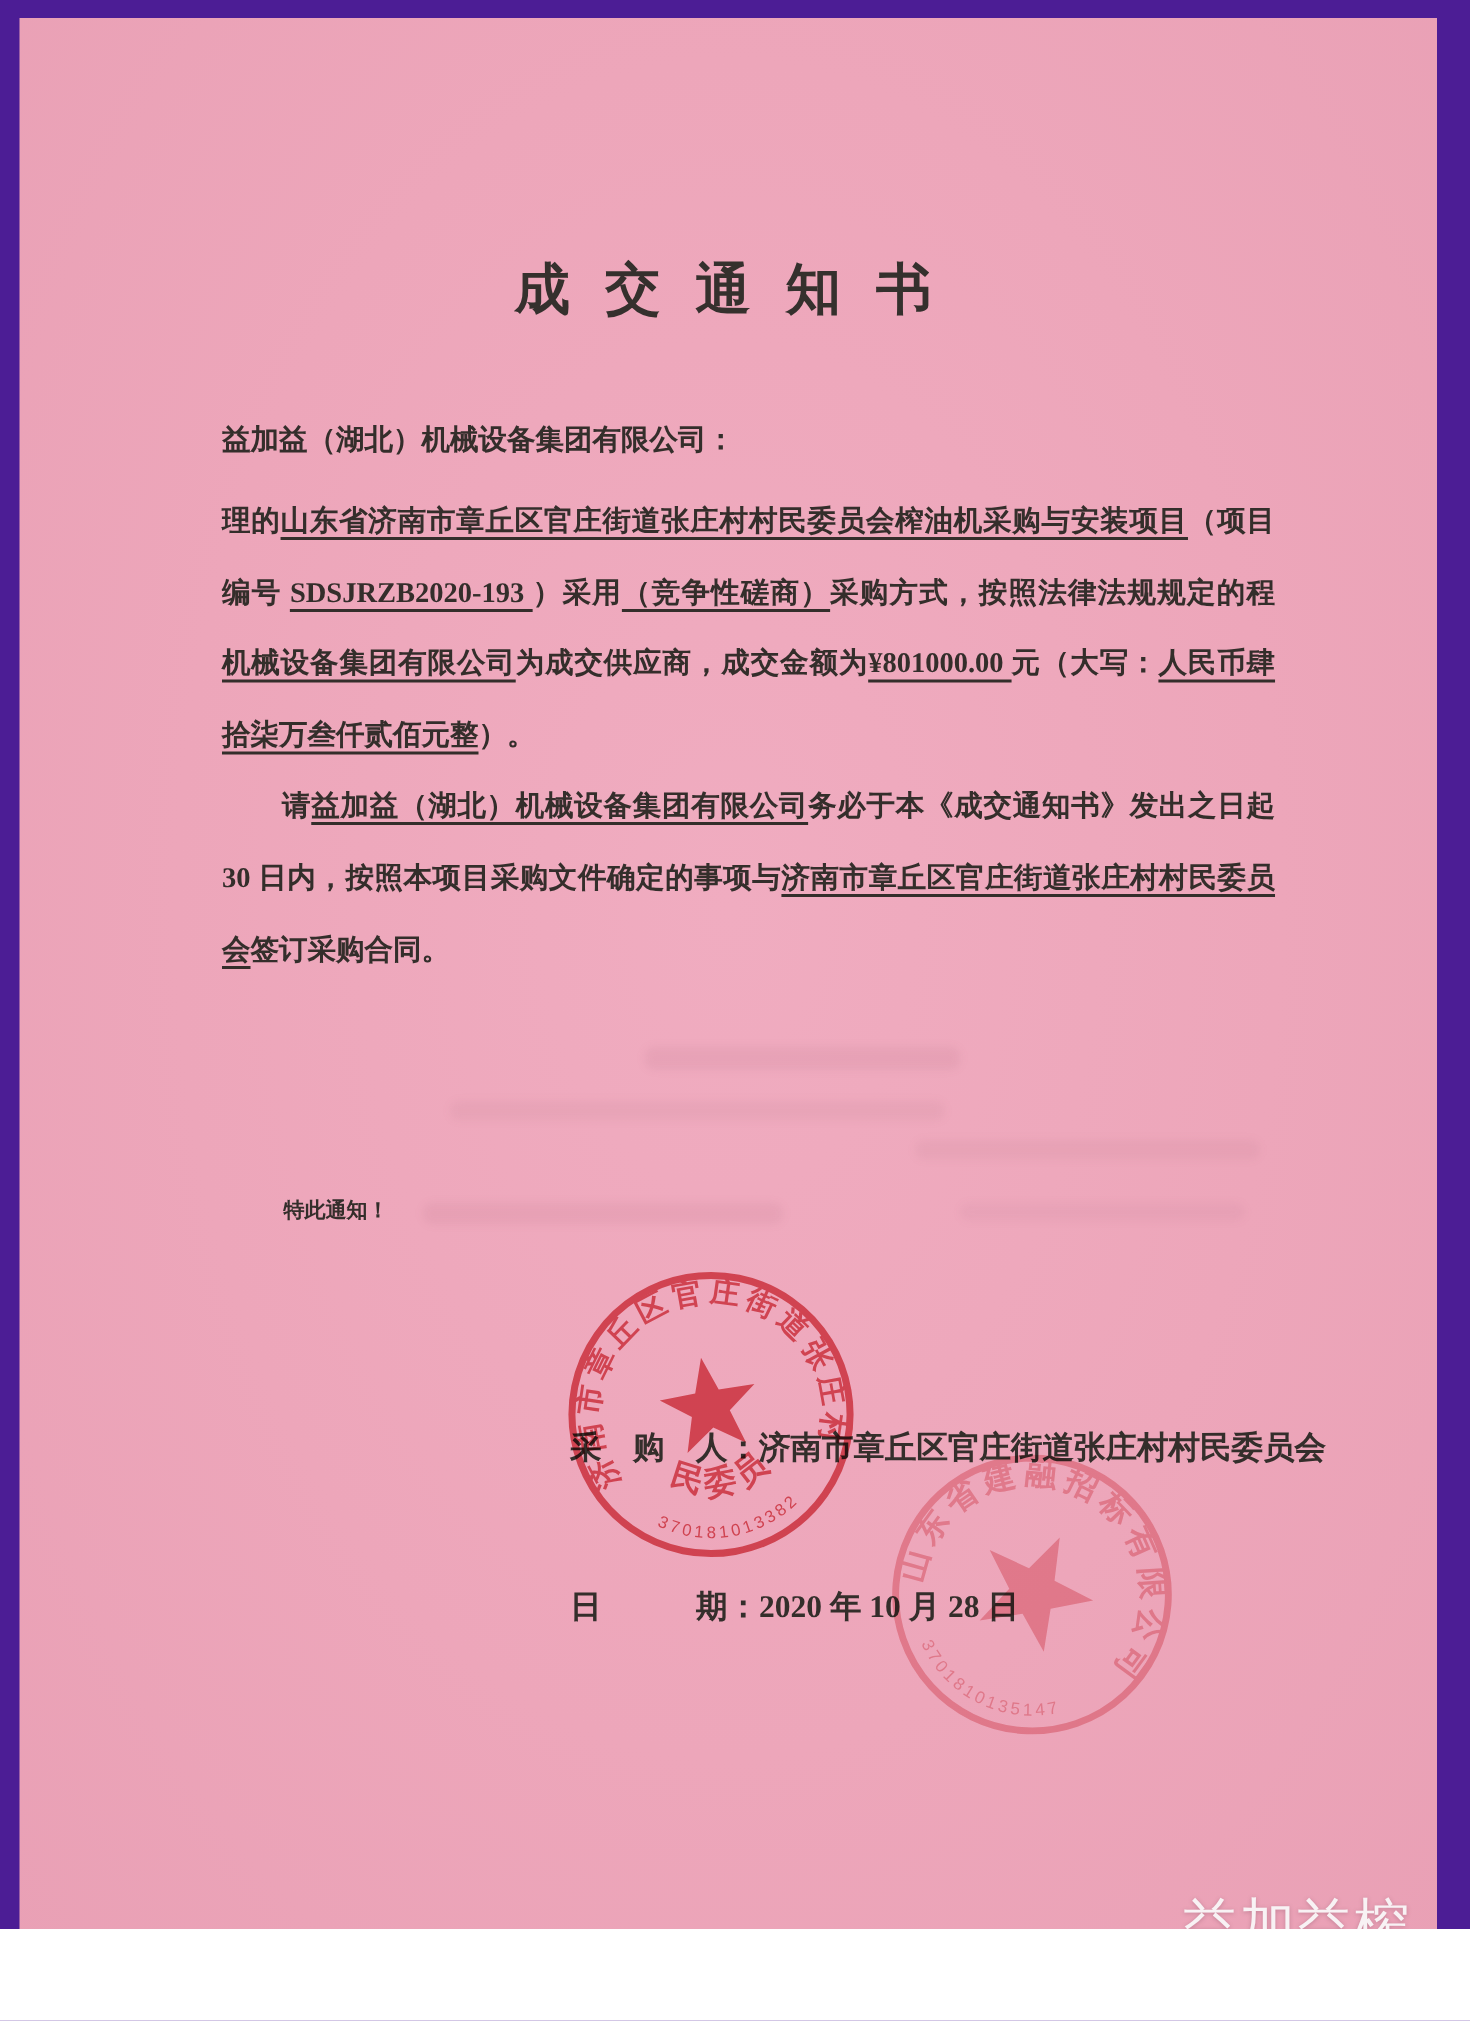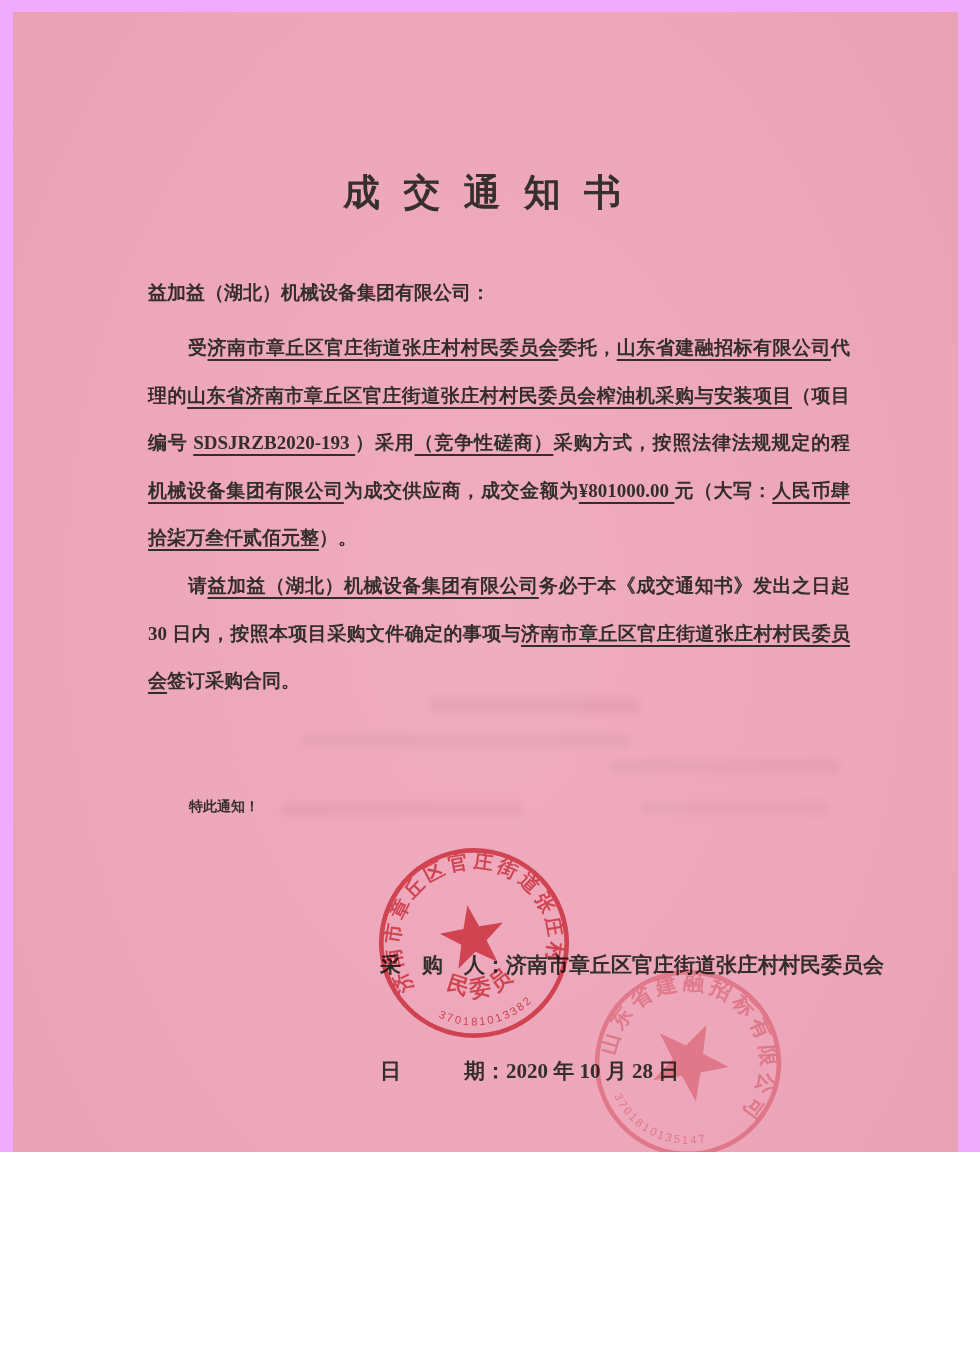--- a/index.html
+++ b/index.html
@@ -3,7 +3,7 @@
 <meta charset="utf-8">
 <style>
   html,body{margin:0;padding:0;background:#ffffff;}
-  .canvas{position:relative;width:980px;height:1152px;background:#f0abfc;overflow:hidden;
+  .canvas{position:relative;width:980px;height:1286px;background:#4c1d95;overflow:hidden;
           font-family:"Liberation Serif","DejaVu Serif",serif;}
   .page{position:absolute;left:13px;top:12px;width:945px;height:1321px;
         background:radial-gradient(ellipse at 50% 45%, #f0acc0 0%, #eda6ba 55%, #e9a0b5 100%);

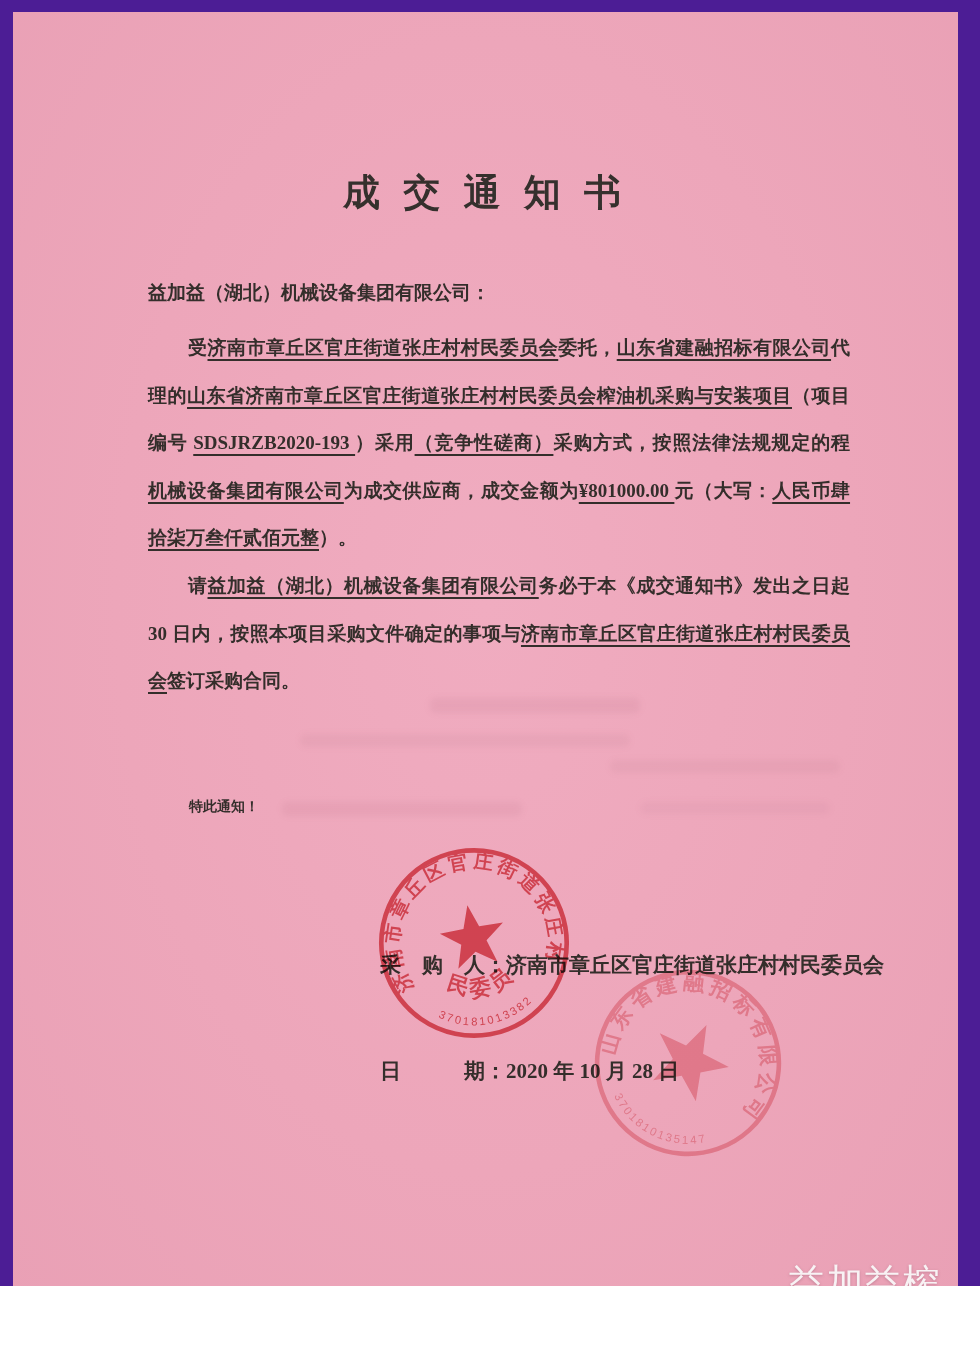--- a/index.html
+++ b/index.html
@@ -50,7 +50,6 @@
     <div class="salutation">益加益（湖北）机械设备集团有限公司：</div>
 
     <div class="notice-body">
-        <div class="line full ind"><span>受</span><span class="u">济南市章丘区官庄街道张庄村村民委员会</span><span>委托，</span><span class="u">山东省建融招标有限公司</span><span>代</span></div>
         <div class="line full"><span>理的</span><span class="u">山东省济南市章丘区官庄街道张庄村村民委员会榨油机采购与安装项目</span><span>（项目</span></div>
         <div class="line full"><span>编号 </span><span class="u">SDSJRZB2020-193 </span><span>）采用</span><span class="u">（竞争性磋商）</span><span>采购方式，按照法律法规规定的程</span></div>
         <div class="line full"><span class="u">机械设备集团有限公司</span><span>为成交供应商，成交金额为</span><span class="u">¥801000.00 </span><span>元（大写：</span><span class="u">人民币肆</span></div>

